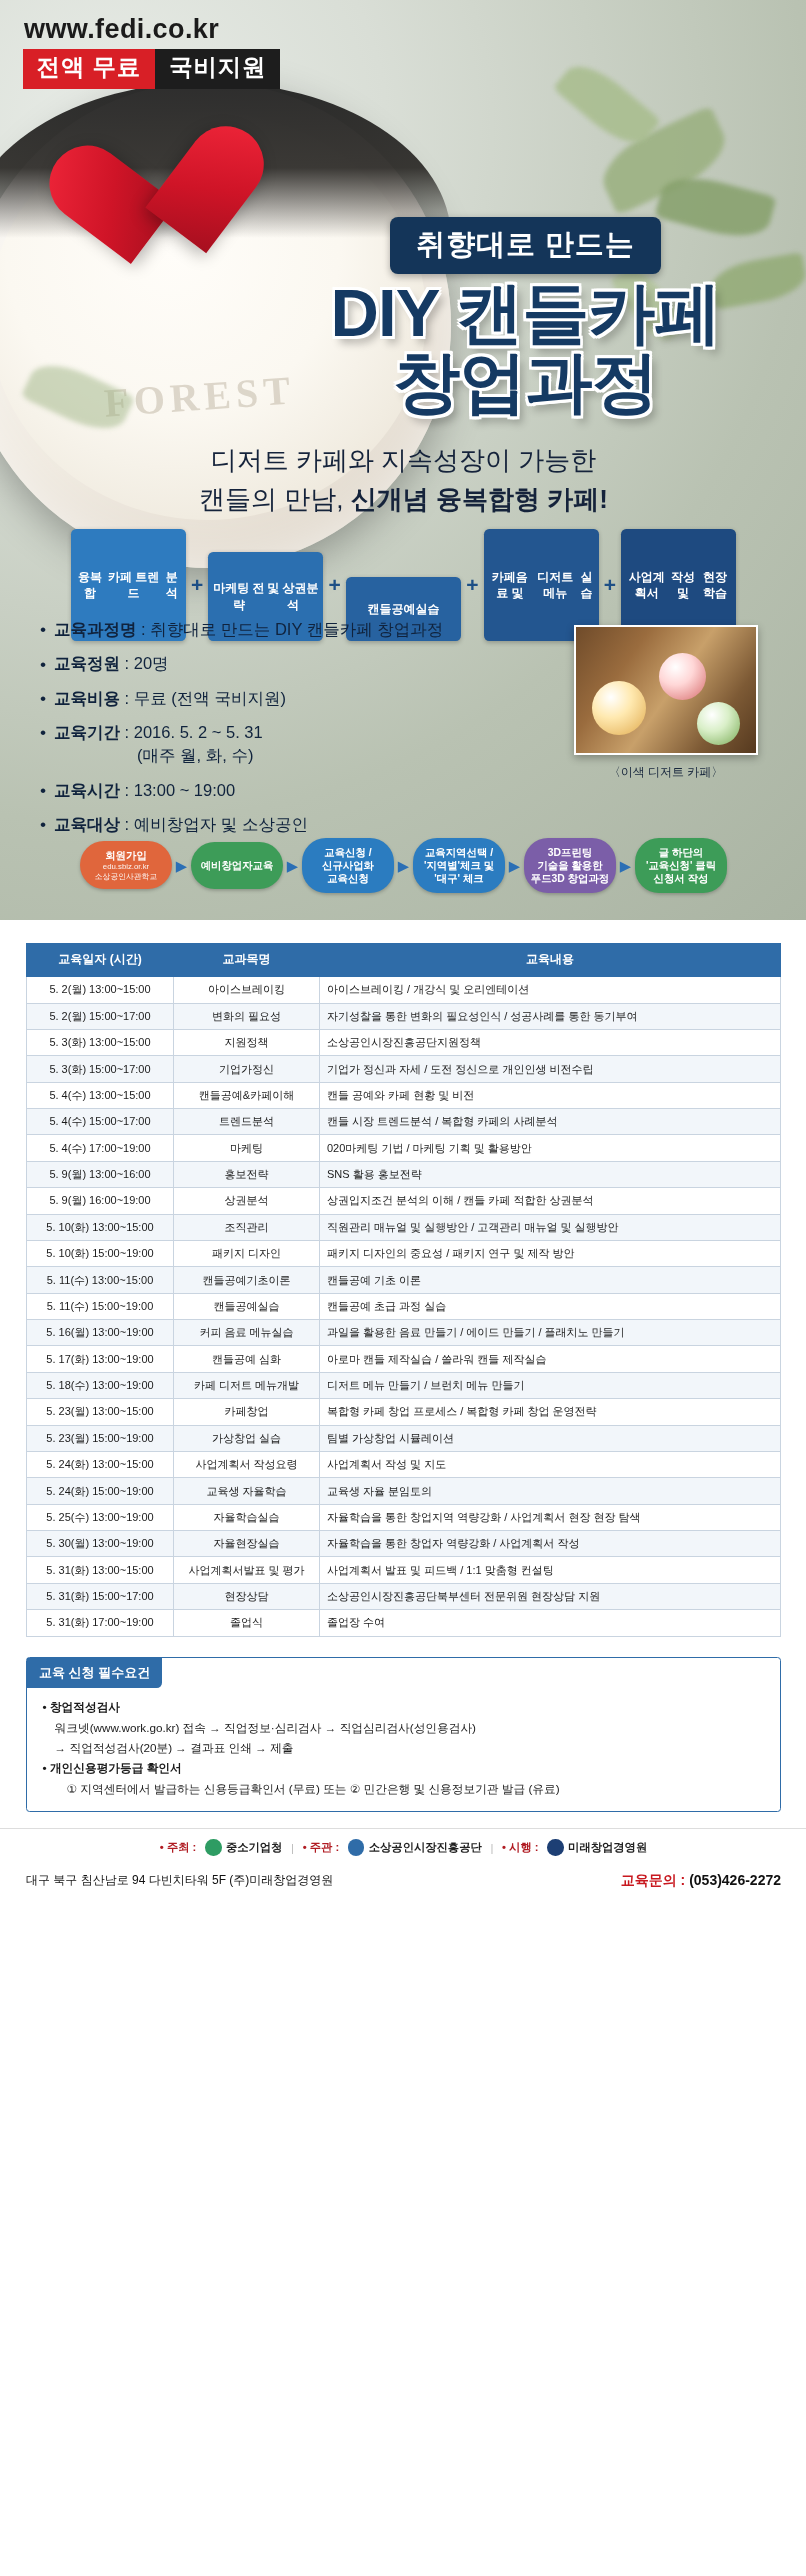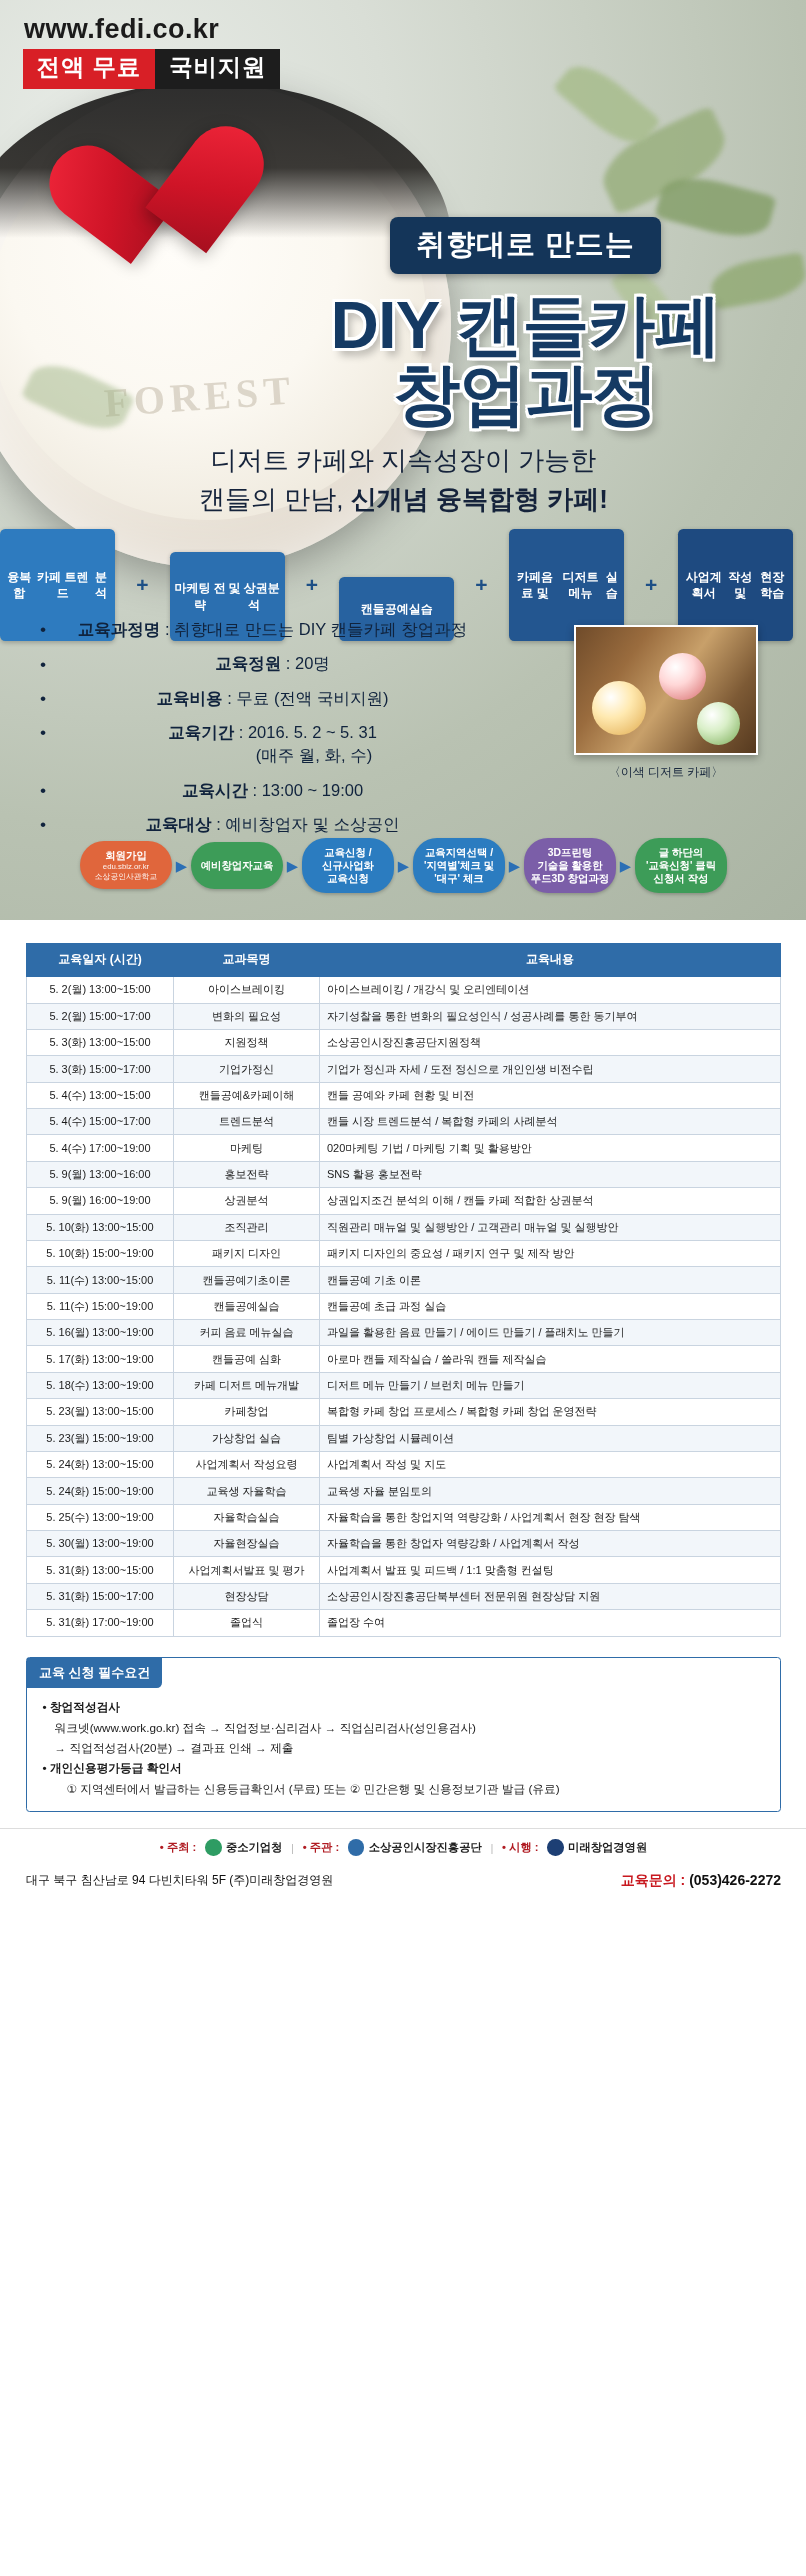--- a/index.html
+++ b/index.html
@@ -140,7 +140,7 @@
     box-shadow: 0 2.6px 7px rgba(0,0,0,.3);
   }
   .big-title {
-    margin-top: 16px;
+    margin-top: 4px;
     font-size: 67px;
     font-weight: bold;
     line-height: 1.03;

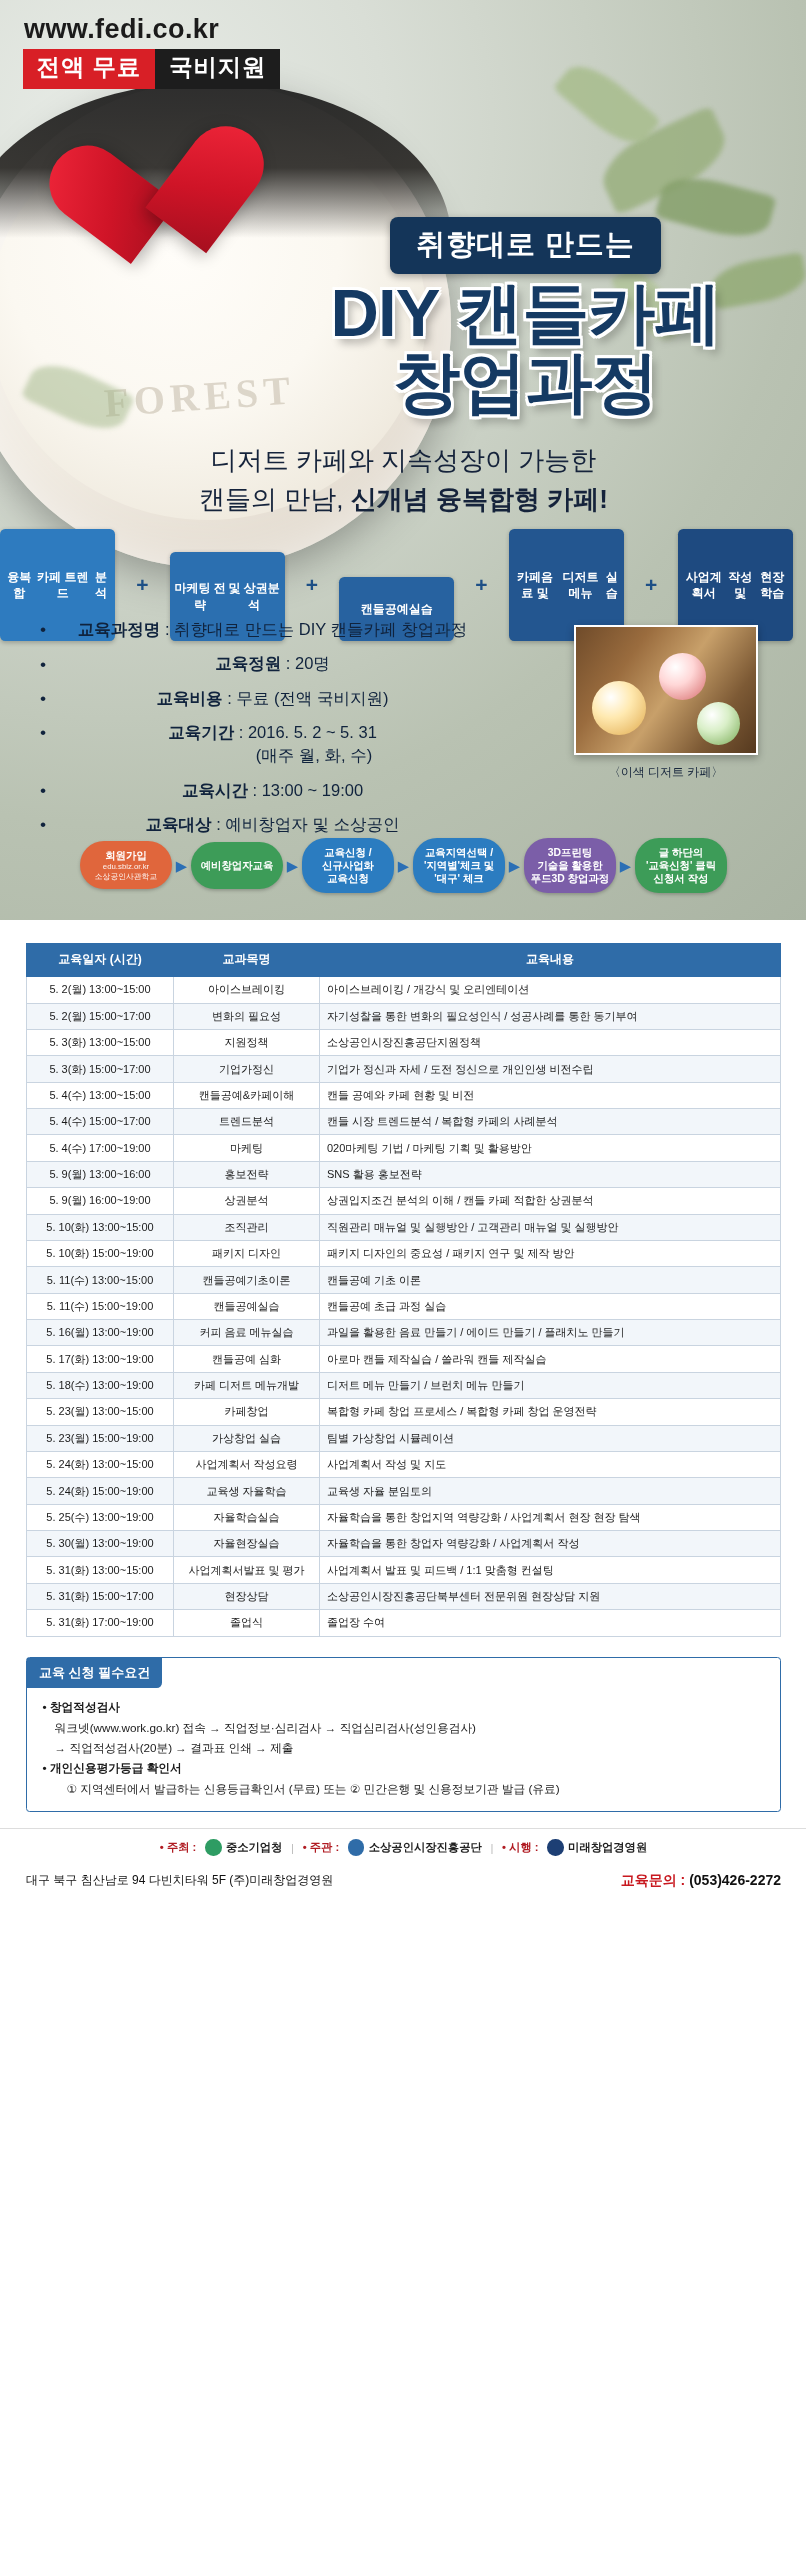--- a/index.html
+++ b/index.html
@@ -168,8 +168,9 @@
     position: absolute;
     left: 0; right: 0; top: 529px;
     display: flex;
+    justify-content: center;
     align-items: stretch;
-    gap: 16px;
+    gap: 0;
     z-index: 5;
   }
   .chip {

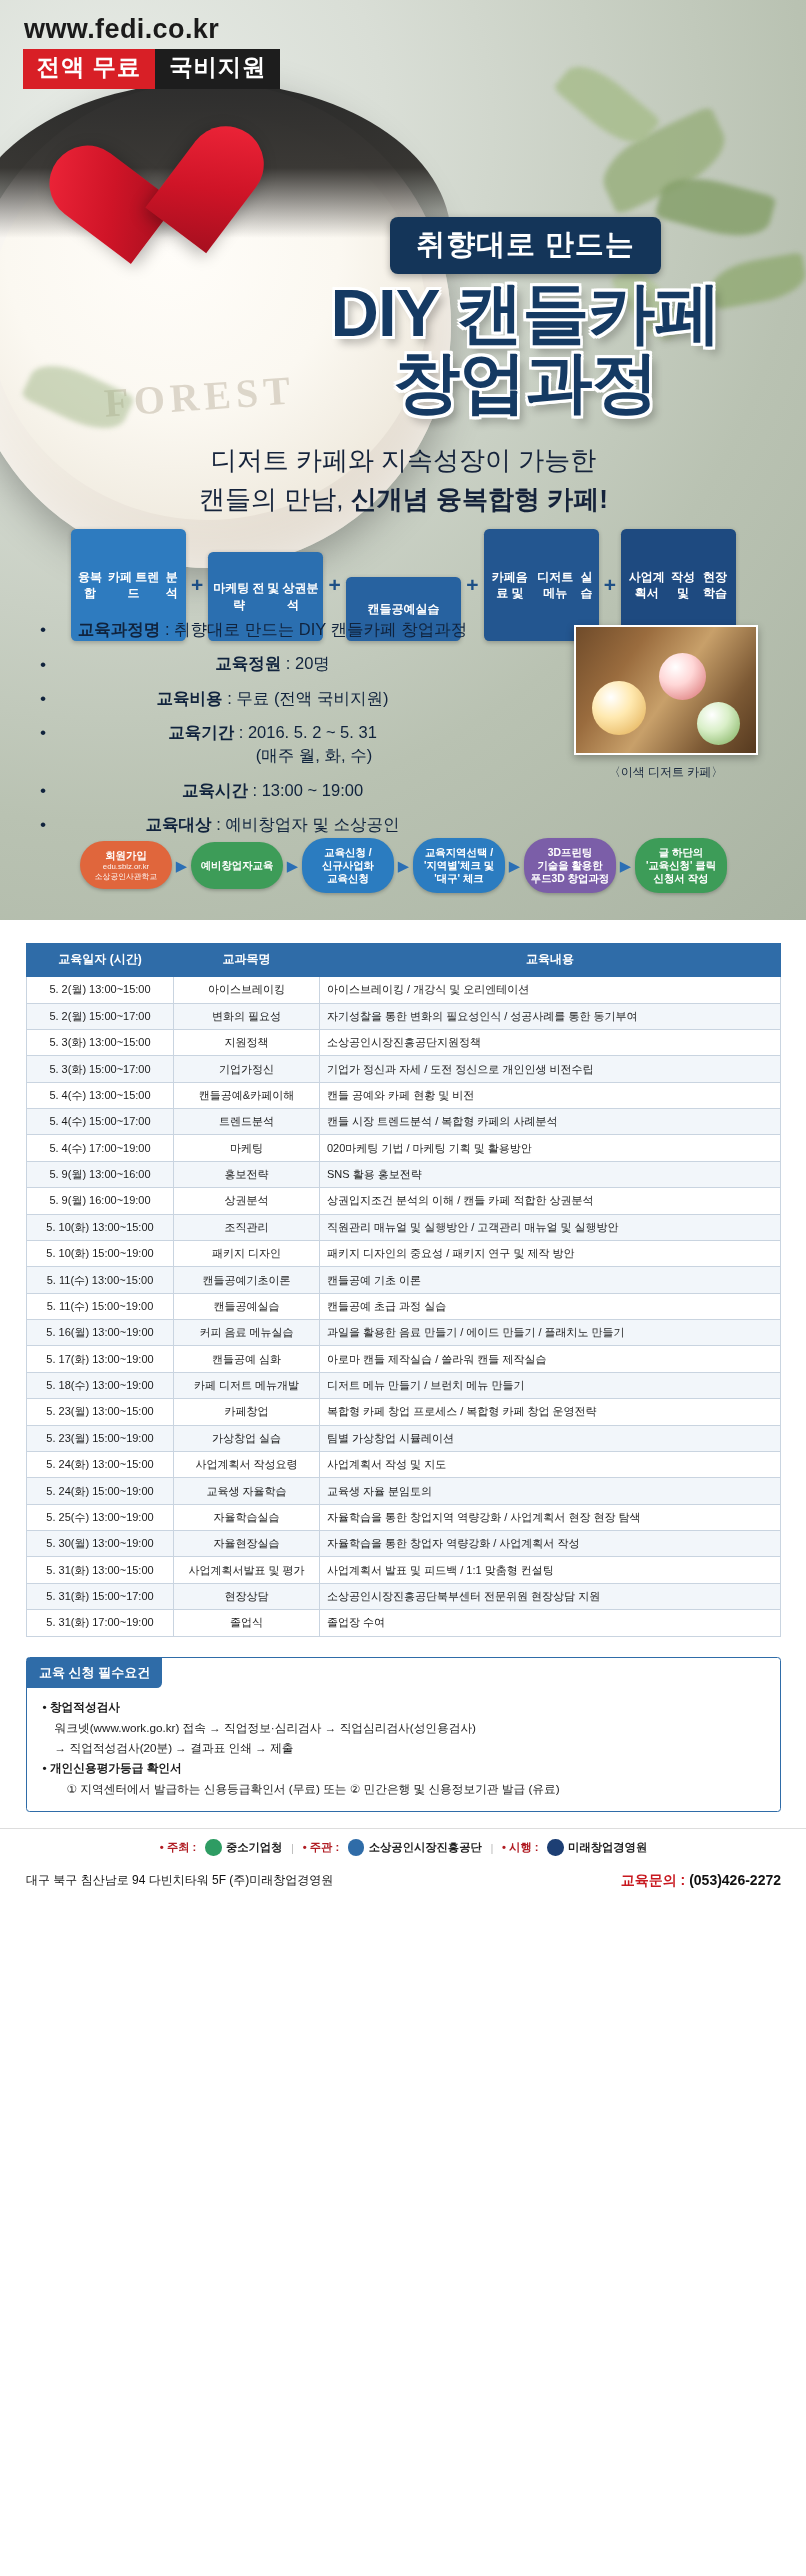--- a/index.html
+++ b/index.html
@@ -213,7 +213,6 @@
     line-height: 1.4;
     position: relative;
     padding-left: 14px;
-    text-align: center;
   }
   .info-list li:before {
     content: "•";

